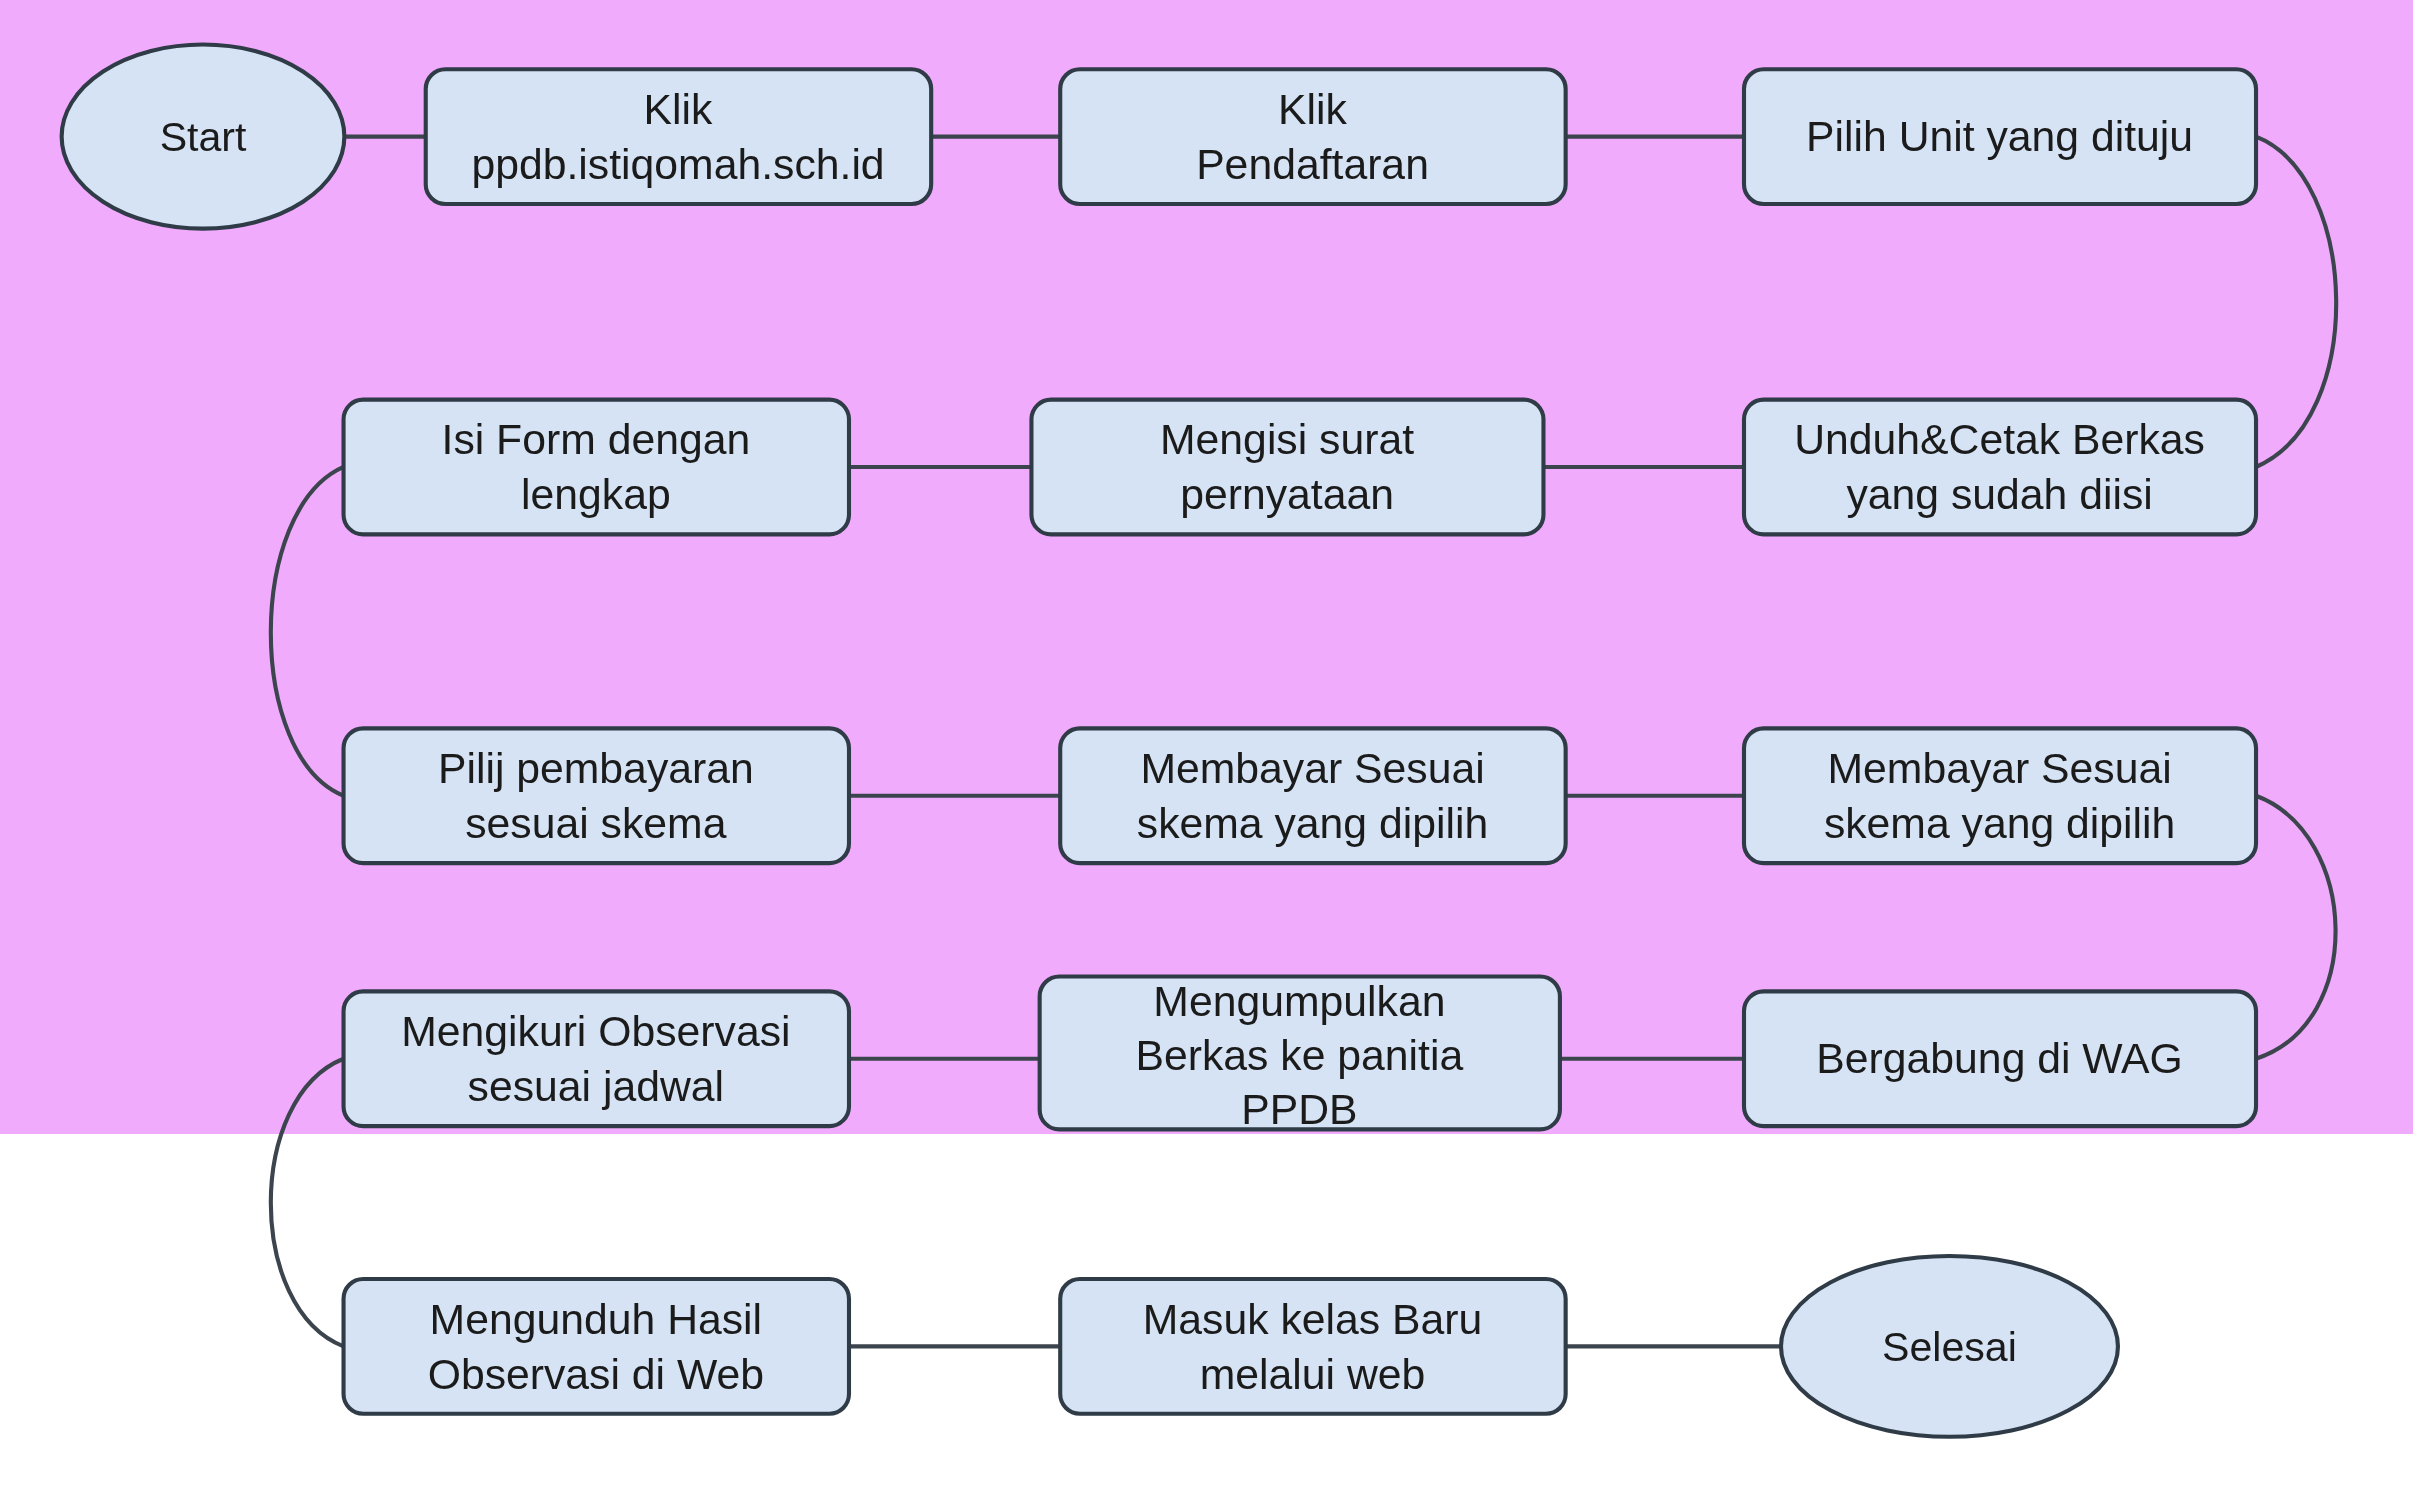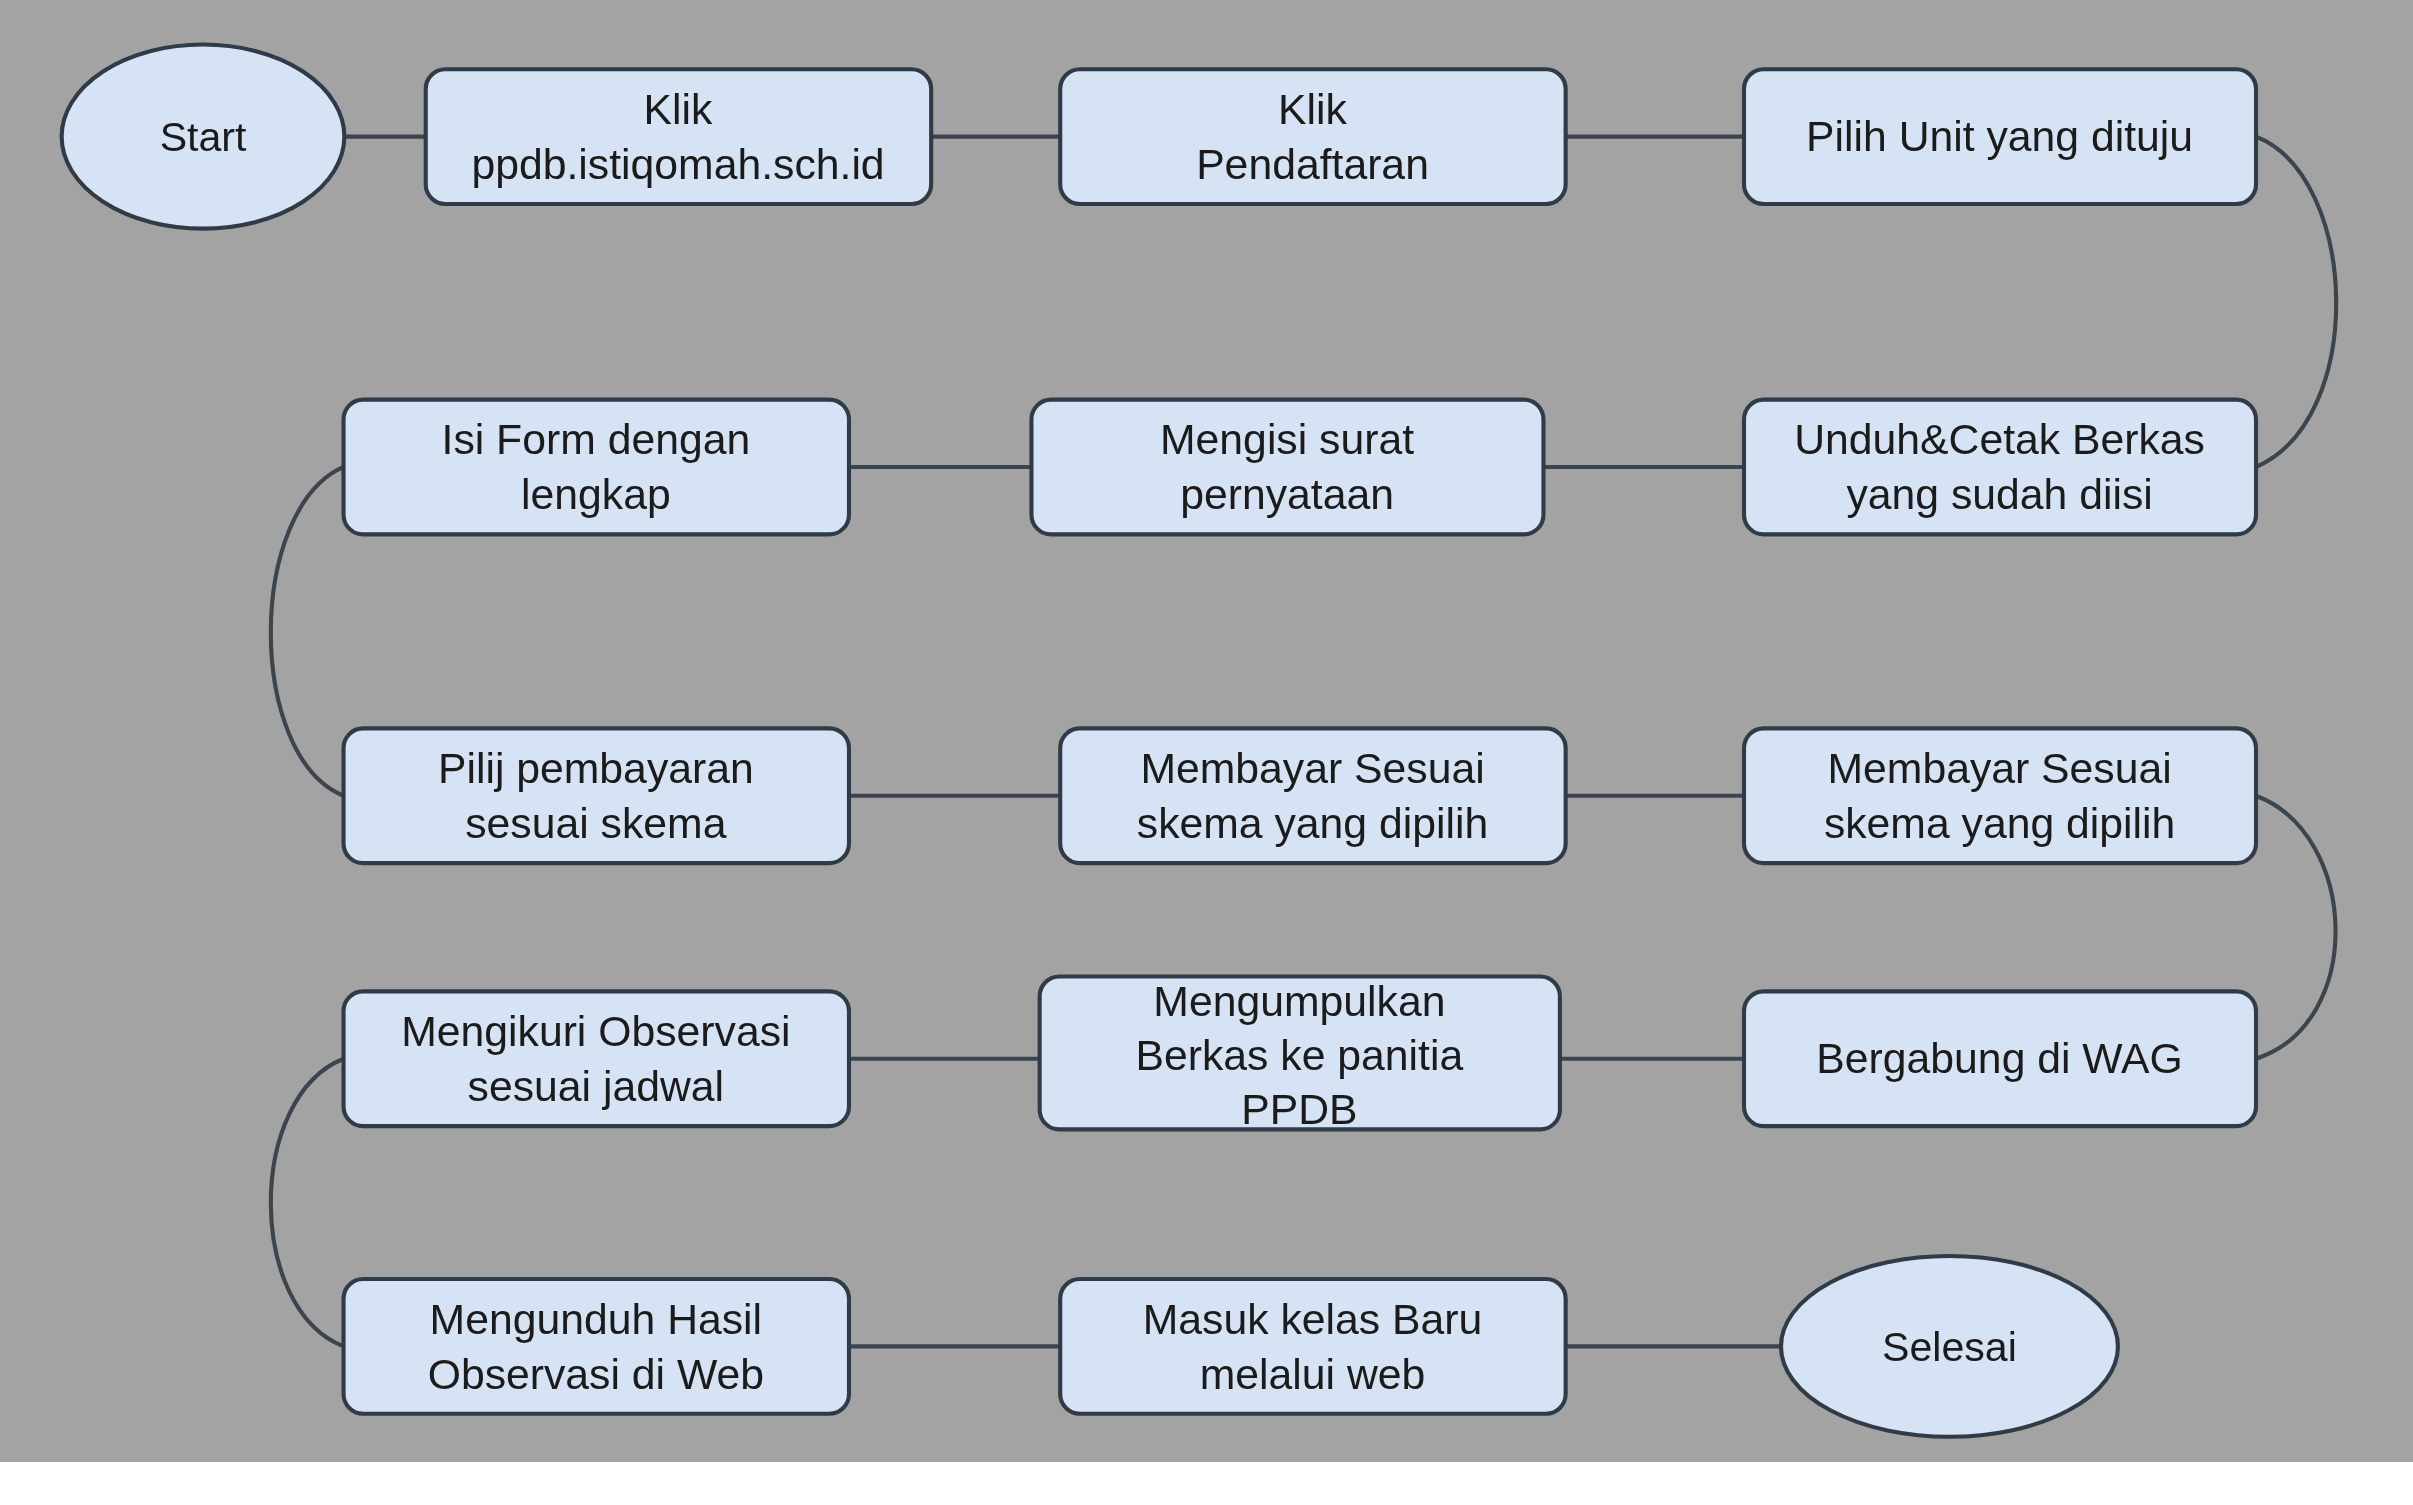--- a/index.html
+++ b/index.html
@@ -16,8 +16,8 @@
   #flowchart-root {
     position: relative;
     width: 2413px;
-    height: 1462px;
-    background: #a3a3a3;
+    height: 1134px;
+    background: #f0abfc;
   }
   svg.diagram {
     display: block;

